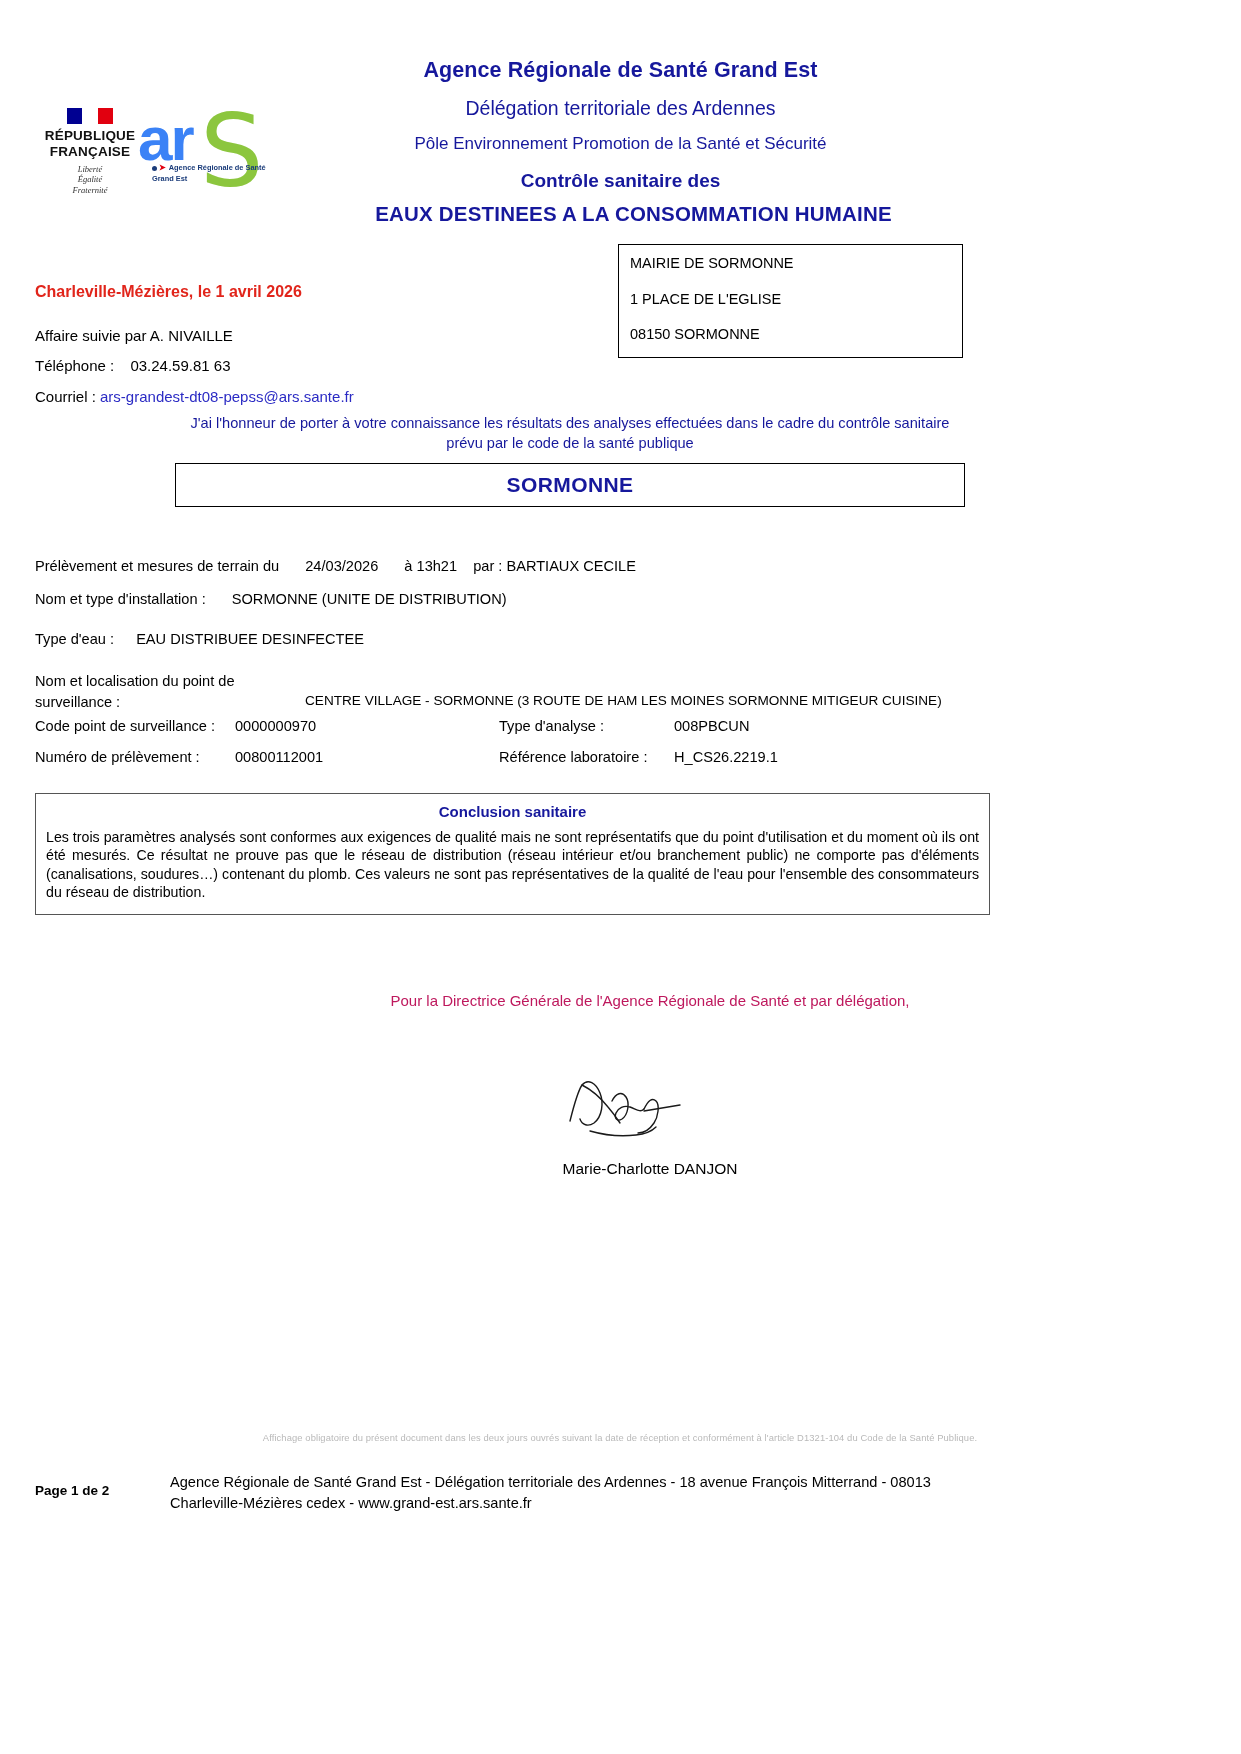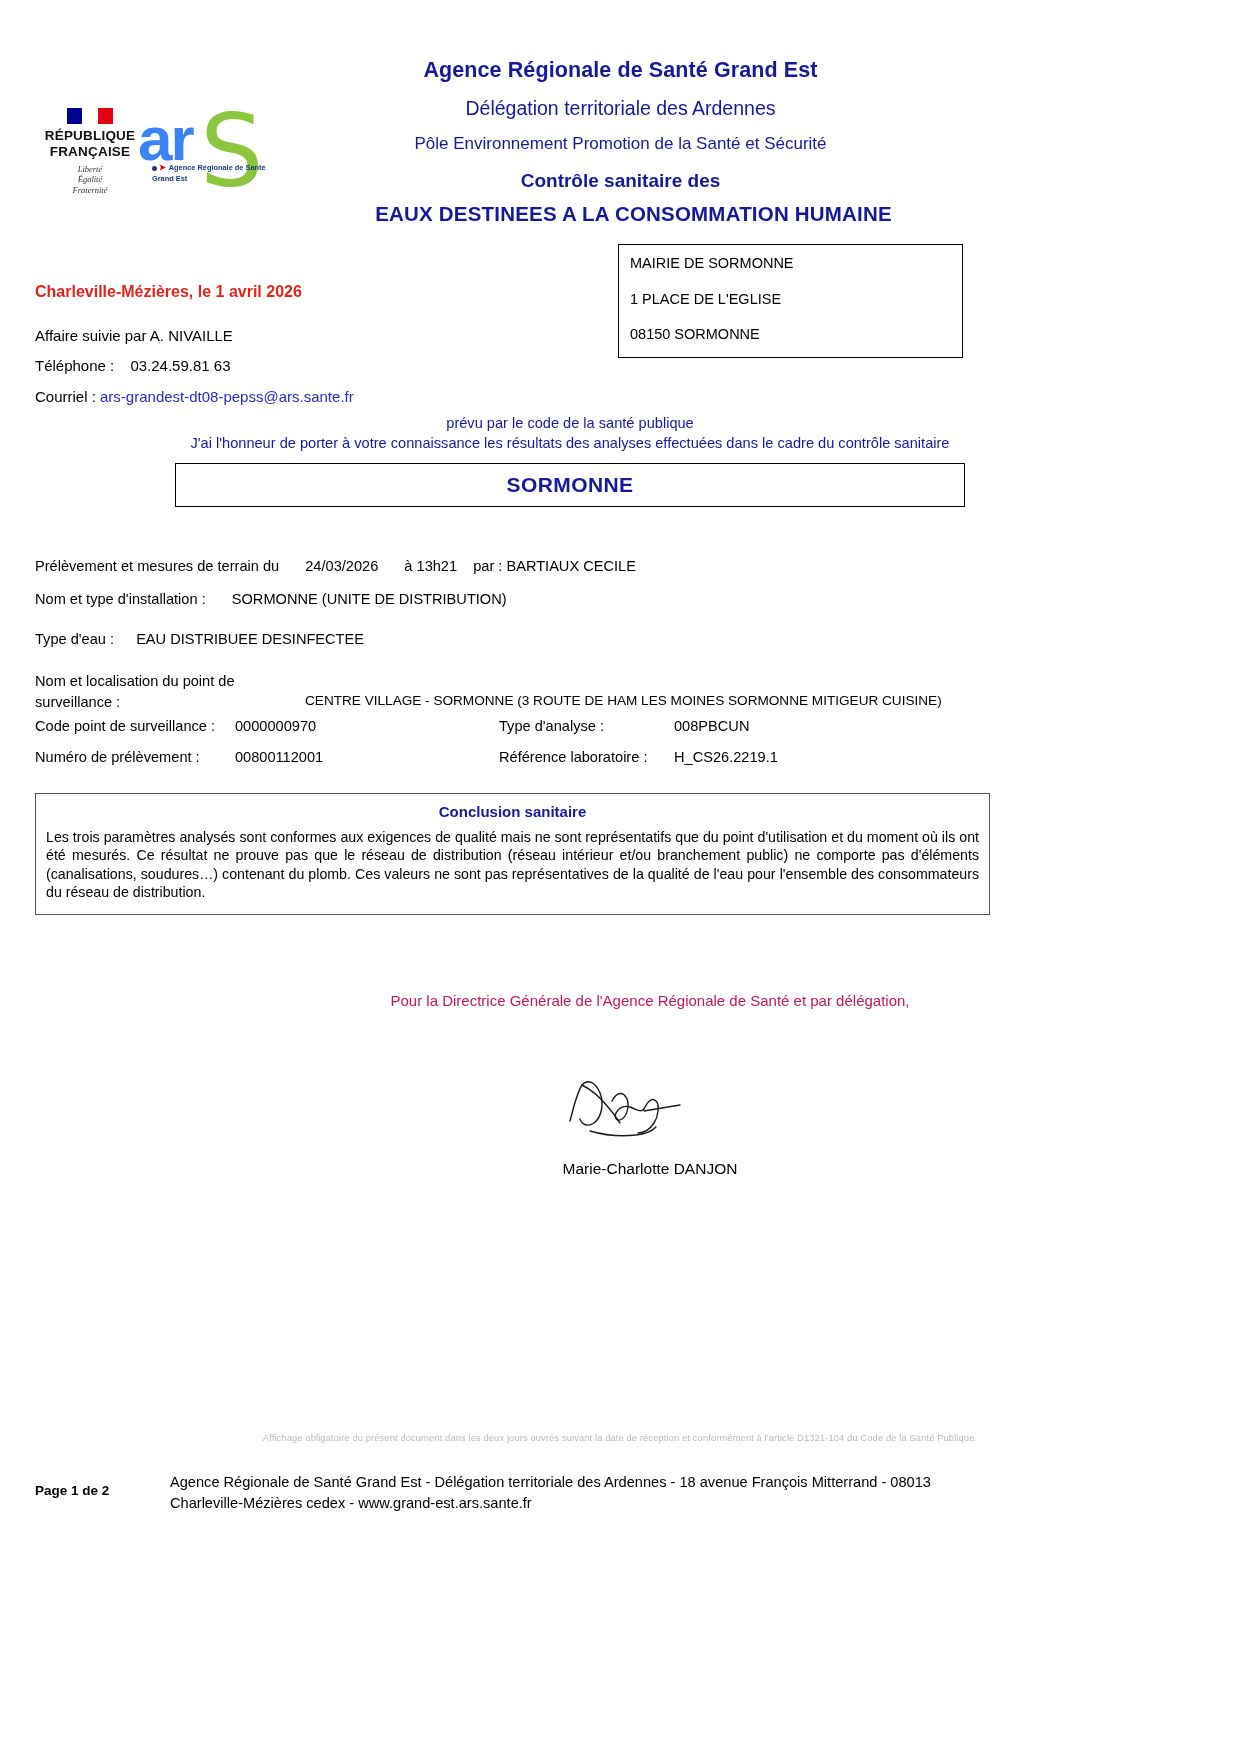--- a/index.html
+++ b/index.html
@@ -411,8 +411,8 @@
   </div>
 
   <div class="intro">
+    <div>J'ai l'honneur de porter à votre connaissance les résultats des analyses effectuées dans le cadre du contrôle sanitaire</div>
     <div>prévu par le code de la santé publique</div>
-    <div>J'ai l'honneur de porter à votre connaissance les résultats des analyses effectuées dans le cadre du contrôle sanitaire</div>
   </div>
 
   <div class="commune-box">

